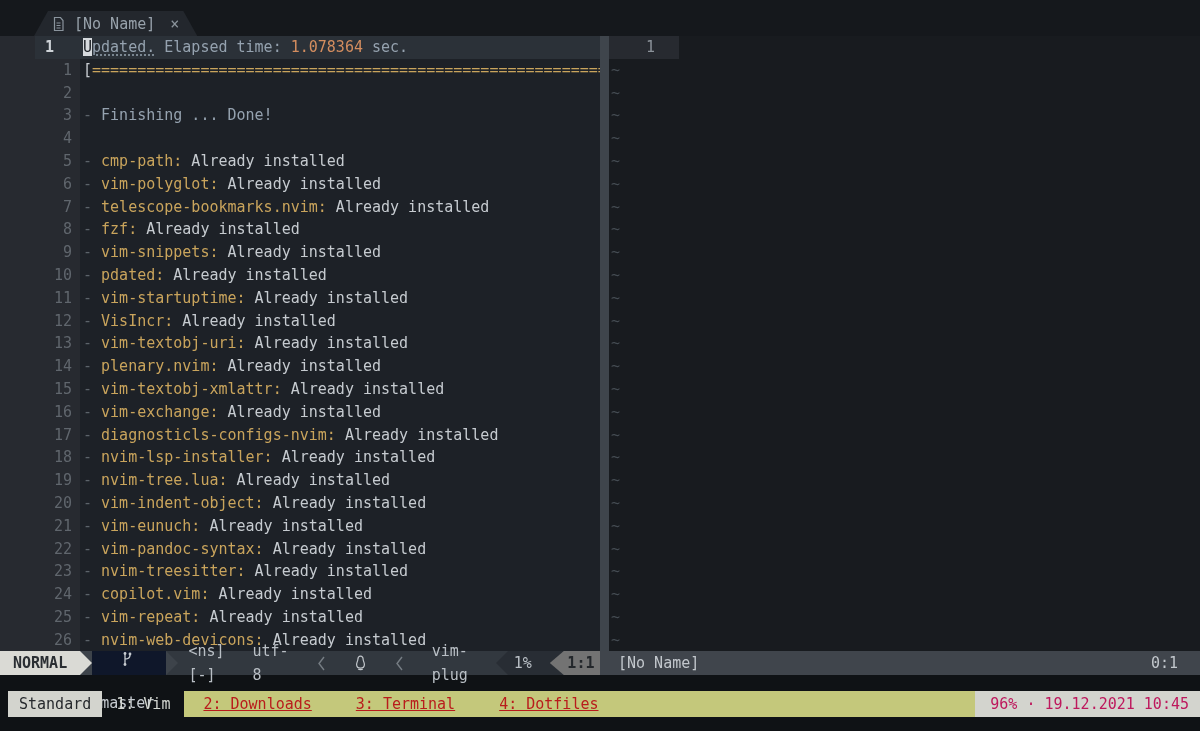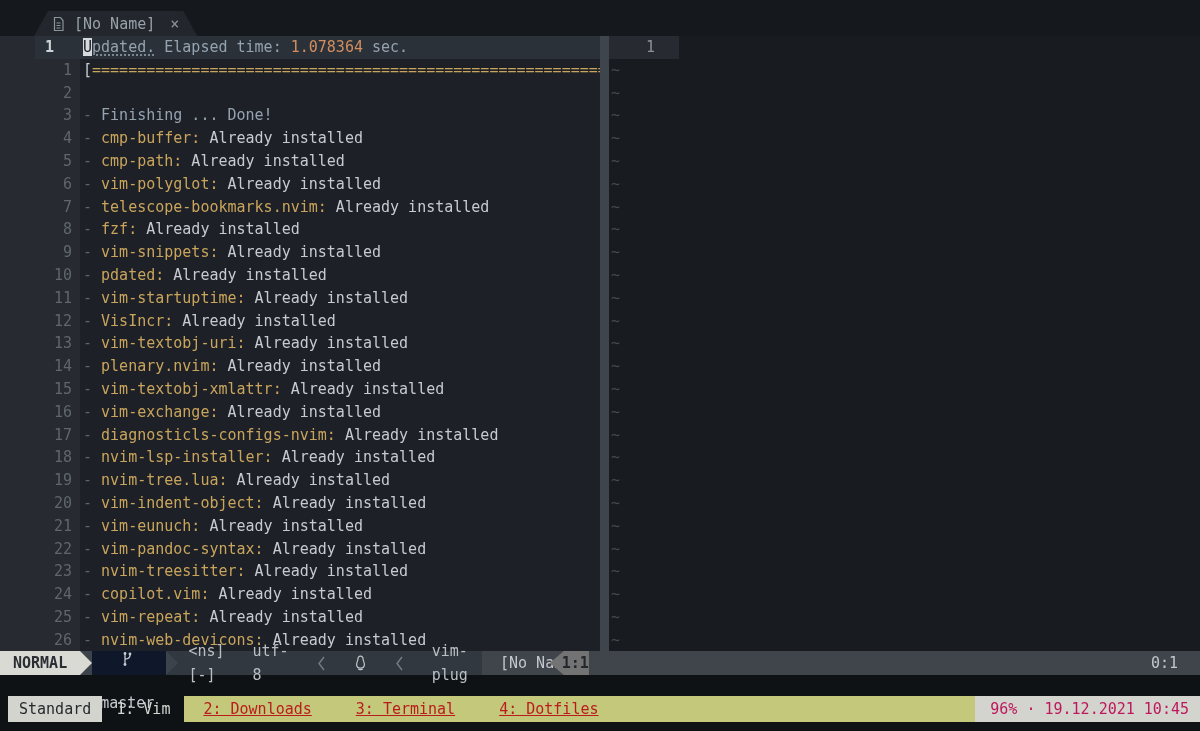--- a/index.html
+++ b/index.html
@@ -110,7 +110,7 @@
           <div class="row"><span class="gutter">1</span><span class="ltext"><span class="c-text">[</span><span class="c-gold">==========================================================</span></span></div>
           <div class="row"><span class="gutter">2</span><span class="ltext"></span></div>
           <div class="row"><span class="gutter">3</span><span class="ltext"><span class="c-dash">- </span><span class="c-info">Finishing ... Done!</span></span></div>
-          <div class="row"><span class="gutter">4</span><span class="ltext"><span class="c-dash">- </span><span class="c-gold">cmp-buffer:</span><span class="c-text"> Already installed</span></span></div>
+          <div class="row"><span class="gutter">4</span></div>
           <div class="row"><span class="gutter">5</span><span class="ltext"><span class="c-dash">- </span><span class="c-gold">cmp-path:</span><span class="c-text"> Already installed</span></span></div>
           <div class="row"><span class="gutter">6</span><span class="ltext"><span class="c-dash">- </span><span class="c-gold">vim-polyglot:</span><span class="c-text"> Already installed</span></span></div>
           <div class="row"><span class="gutter">7</span><span class="ltext"><span class="c-dash">- </span><span class="c-gold">telescope-bookmarks.nvim:</span><span class="c-text"> Already installed</span></span></div>

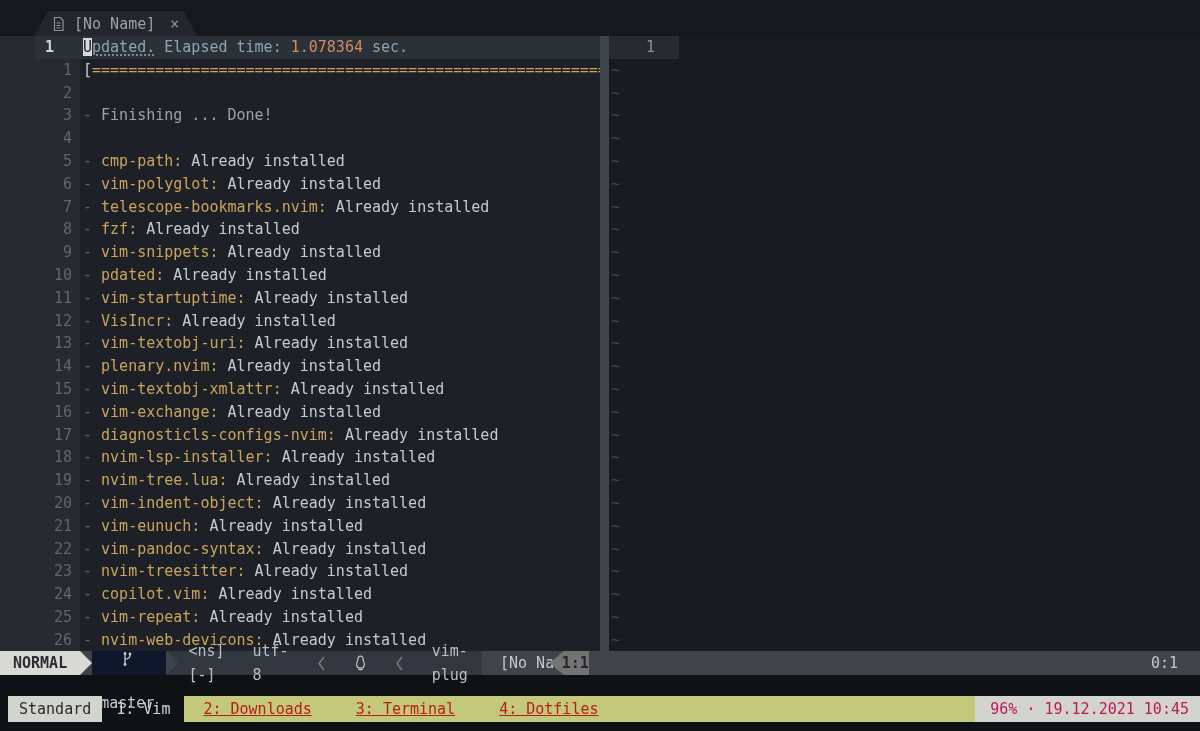--- a/index.html
+++ b/index.html
@@ -45,7 +45,7 @@
   .tilde { color:#454c53; padding-left:2px; }
   
   .statusline { height:24px; display:flex; font-size:15px; }
-  .sl-left { width:482px; flex:none; display:flex; align-items:stretch;
+  .sl-left { width:600px; flex:none; display:flex; align-items:stretch;
              background:#282d34; line-height:24px; }
   .seg-mode { background:#dadad5; color:#2a2e33; font-weight:bold; padding:0 13px; }
   .arrow-r { width:0; height:0; border-top:12px solid transparent;

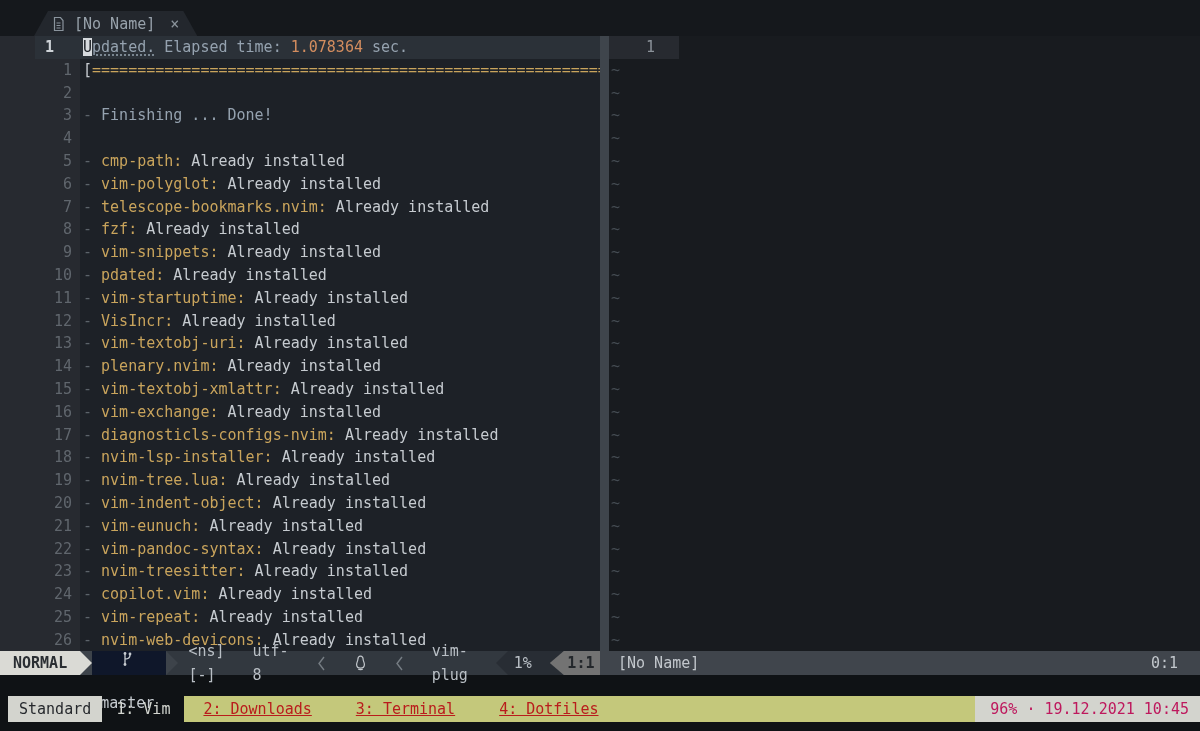--- a/index.html
+++ b/index.html
@@ -69,7 +69,7 @@
   
   .cmdline { height:21px; background:#0f1215; }
   
-  .tmuxbar { height:15px; display:flex; align-items:flex-start; line-height:26px;
+  .tmuxbar { height:15px; display:flex; align-items:center; line-height:26px;
              background:#0f1215; }
   .t-pad { width:8px; flex:none; }
   .t-session { background:#d3d4ce; color:#26292d; padding:0 11px; }

